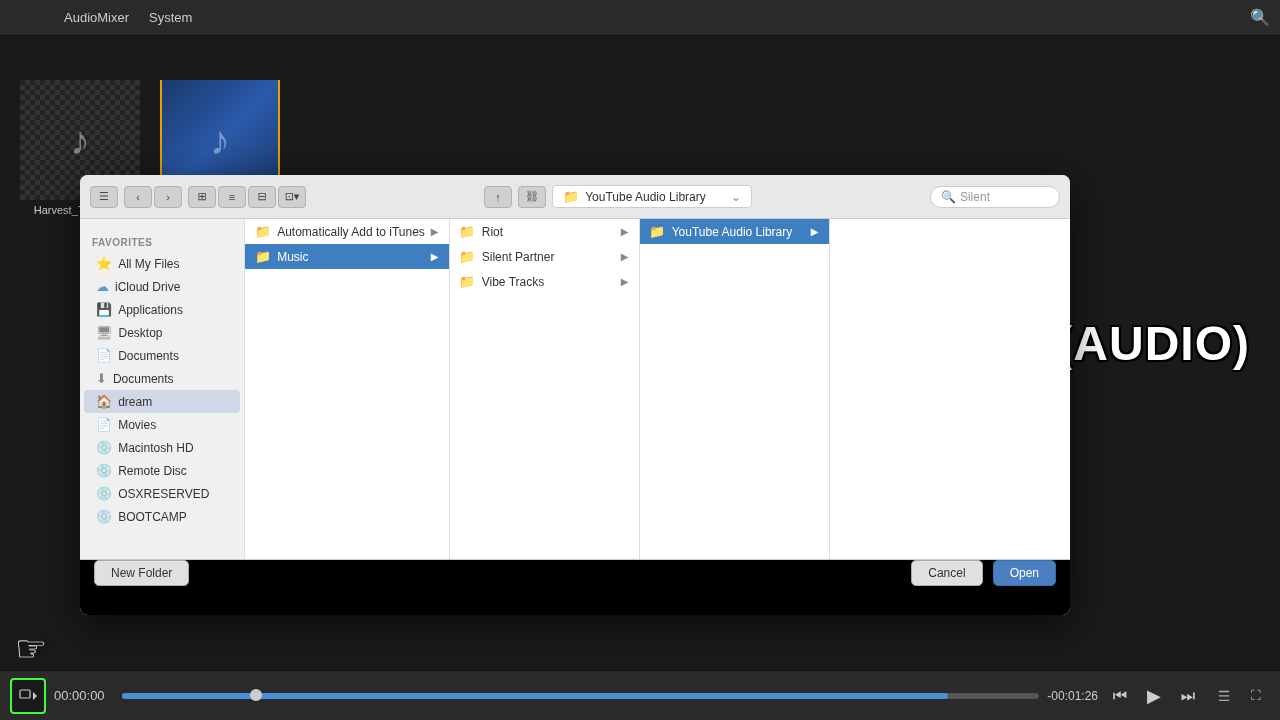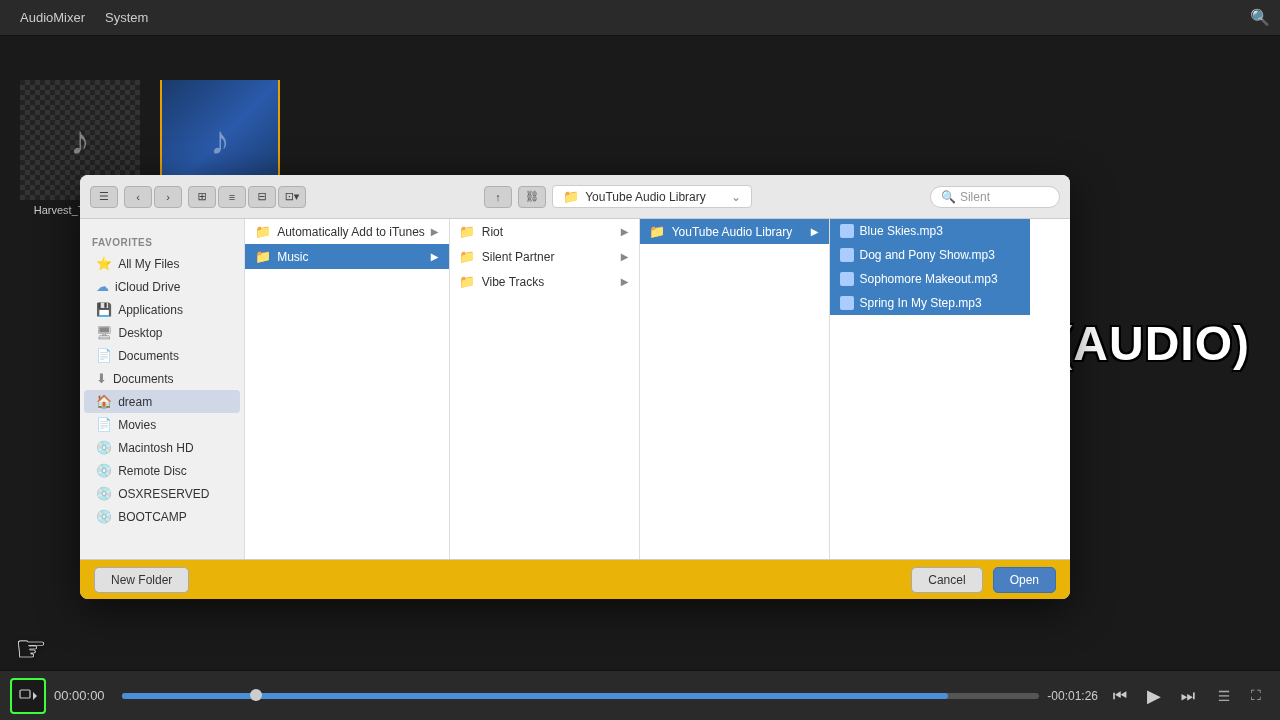--- a/index.html
+++ b/index.html
@@ -27,6 +27,7 @@
       gap: 0;
       padding: 0 10px;
       flex: 1;
+      margin-left: 44px;
     }
     .top-bar-menu-item {
       color: #ccc;

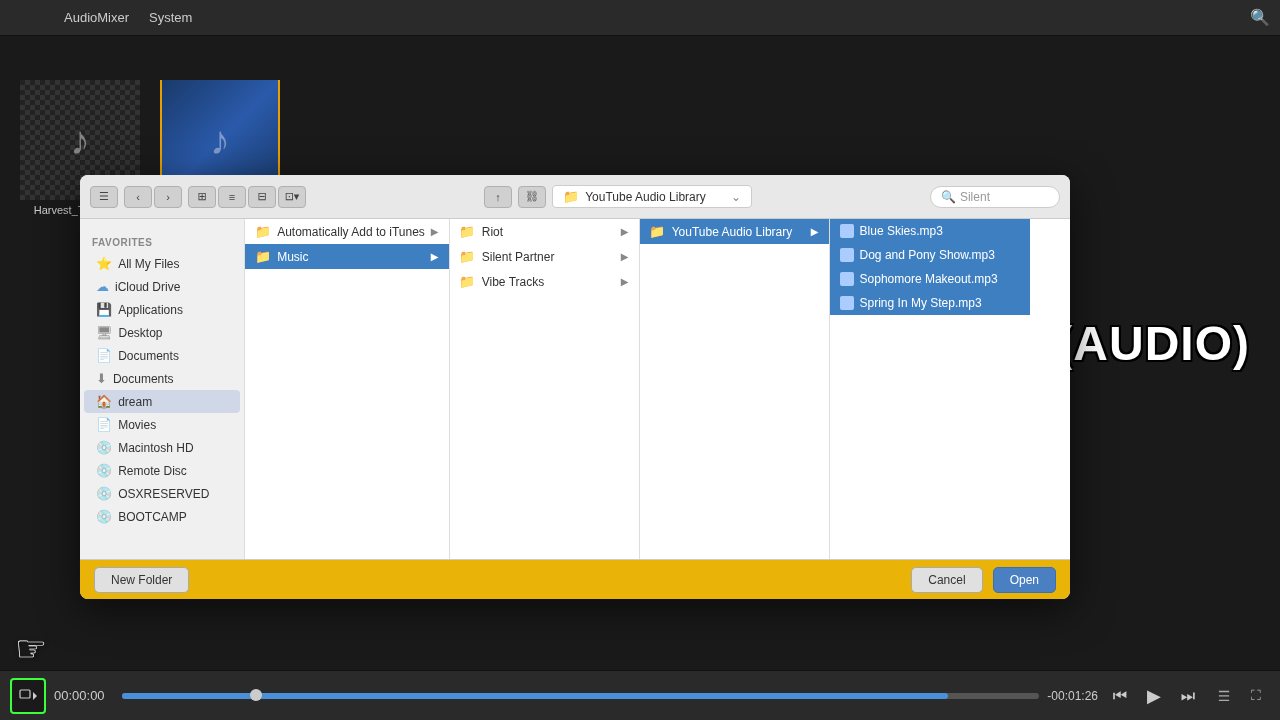--- a/index.html
+++ b/index.html
@@ -615,24 +615,6 @@
         </div>
       </div>
 
-      <div class="files-list">
-        <div class="files-list-item selected">
-          <span style="width:14px;height:14px;background:#aaccff;display:inline-block;border-radius:2px;"></span>
-          <span>Blue Skies.mp3</span>
-        </div>
-        <div class="files-list-item selected">
-          <span style="width:14px;height:14px;background:#aaccff;display:inline-block;border-radius:2px;"></span>
-          <span>Dog and Pony Show.mp3</span>
-        </div>
-        <div class="files-list-item selected">
-          <span style="width:14px;height:14px;background:#aaccff;display:inline-block;border-radius:2px;"></span>
-          <span>Sophomore Makeout.mp3</span>
-        </div>
-        <div class="files-list-item selected">
-          <span style="width:14px;height:14px;background:#aaccff;display:inline-block;border-radius:2px;"></span>
-          <span>Spring In My Step.mp3</span>
-        </div>
-      </div>
     </div>
   </div>
 

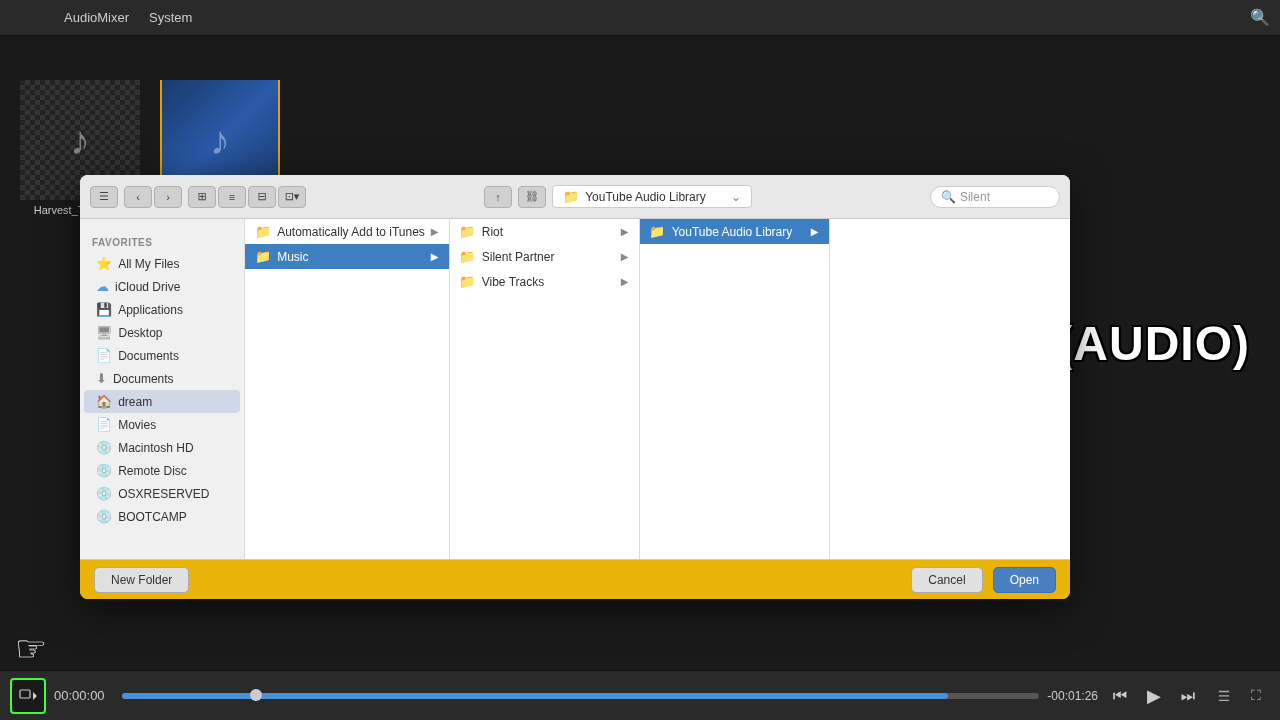--- a/index.html
+++ b/index.html
@@ -324,11 +324,11 @@
 
     
     .dialog-footer {
-      background: #eab308;
+      background: #000000;
       border-top: 1px solid #ccc;
-      height: 40px;
-      display: flex;
-      align-items: center;
+      height: 56px;
+      display: flex;
+      align-items: flex-start;
       padding: 0 14px;
       gap: 10px;
     }

